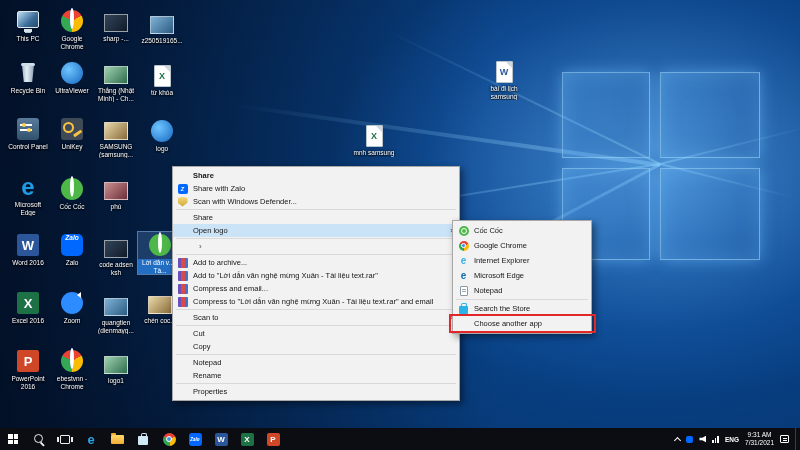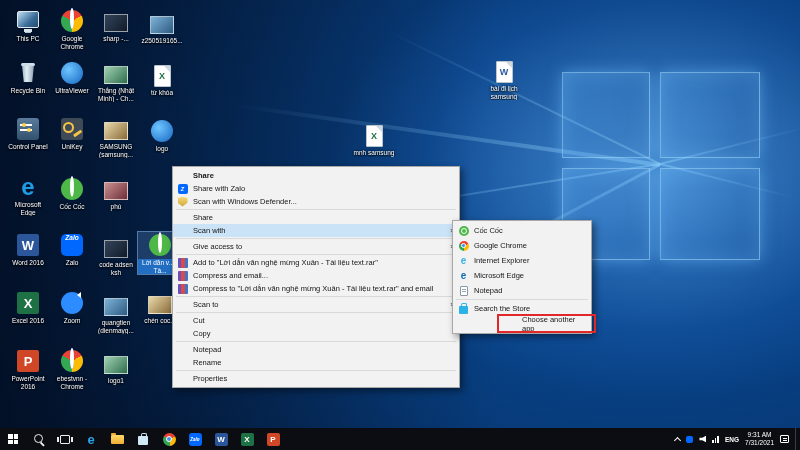--- a/index.html
+++ b/index.html
@@ -401,7 +401,7 @@
       </div>
     <div class="mi hl">
         <span class="ico"></span>
-        <span class="lbl">Scan with</span>
+        <span class="lbl">Open logo</span>
         <span class="arr">›</span>
       </div>
     <div class="sep"></div>

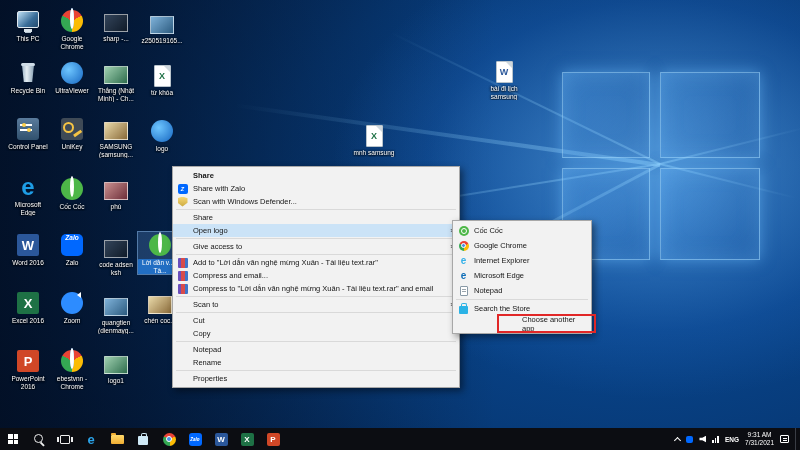--- a/index.html
+++ b/index.html
@@ -407,7 +407,6 @@
     <div class="sep"></div>
     <div class="mi">
         <span class="ico"></span>
-        <span class="lbl">Give access to</span>
         <span class="arr">›</span>
       </div>
     <div class="sep"></div>

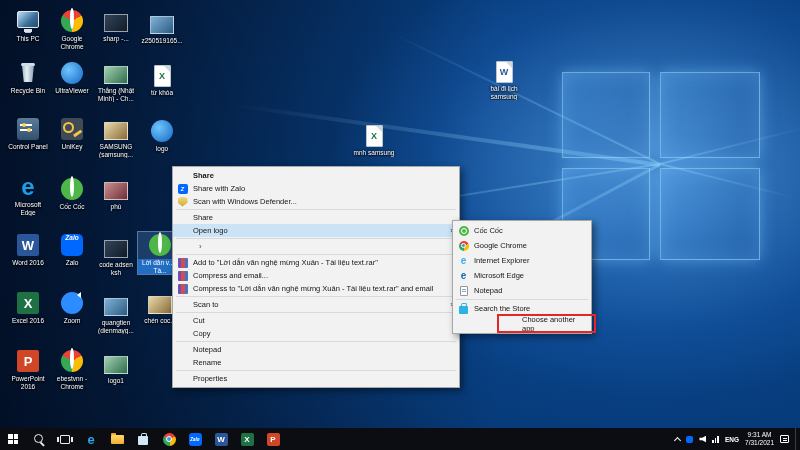--- a/index.html
+++ b/index.html
@@ -414,6 +414,12 @@
         <span class="ico">
           <span class="mini mini-rar"></span>
         </span>
+        <span class="lbl">Add to archive...</span>
+      </div>
+    <div class="mi">
+        <span class="ico">
+          <span class="mini mini-rar"></span>
+        </span>
         <span class="lbl">Add to "Lời dẫn văn nghệ mừng Xuân - Tài liệu text.rar"</span>
       </div>
     <div class="mi">

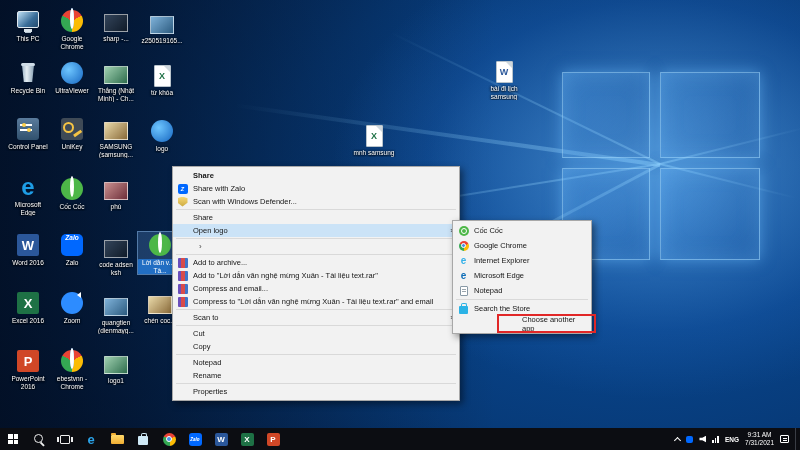--- a/index.html
+++ b/index.html
@@ -131,7 +131,7 @@
     font-size:7.5px; color:#151515; z-index:11; }
   .smi { display:flex; align-items:center; height:15px; padding:0 8px 0 5px; cursor:default; }
   .smi .ico { width:11px; height:11px; margin-right:5px; flex:0 0 11px; display:flex; align-items:center; justify-content:center; }
-  .smi-wrap { position:relative;margin-left:48px; }
+  .smi-wrap { position:relative; }
   .annotation { position:absolute; left:-4px; right:-5px; top:-2px; bottom:-2px;
     border:2px solid #e12727; pointer-events:none; }
 

